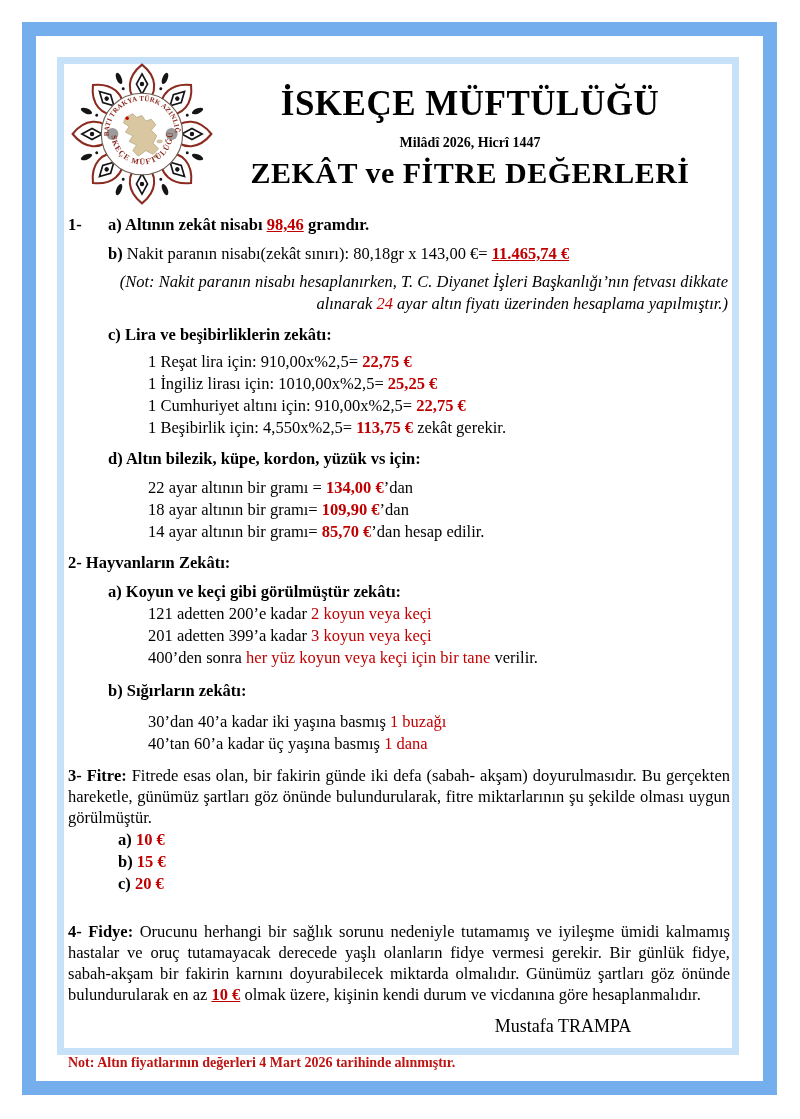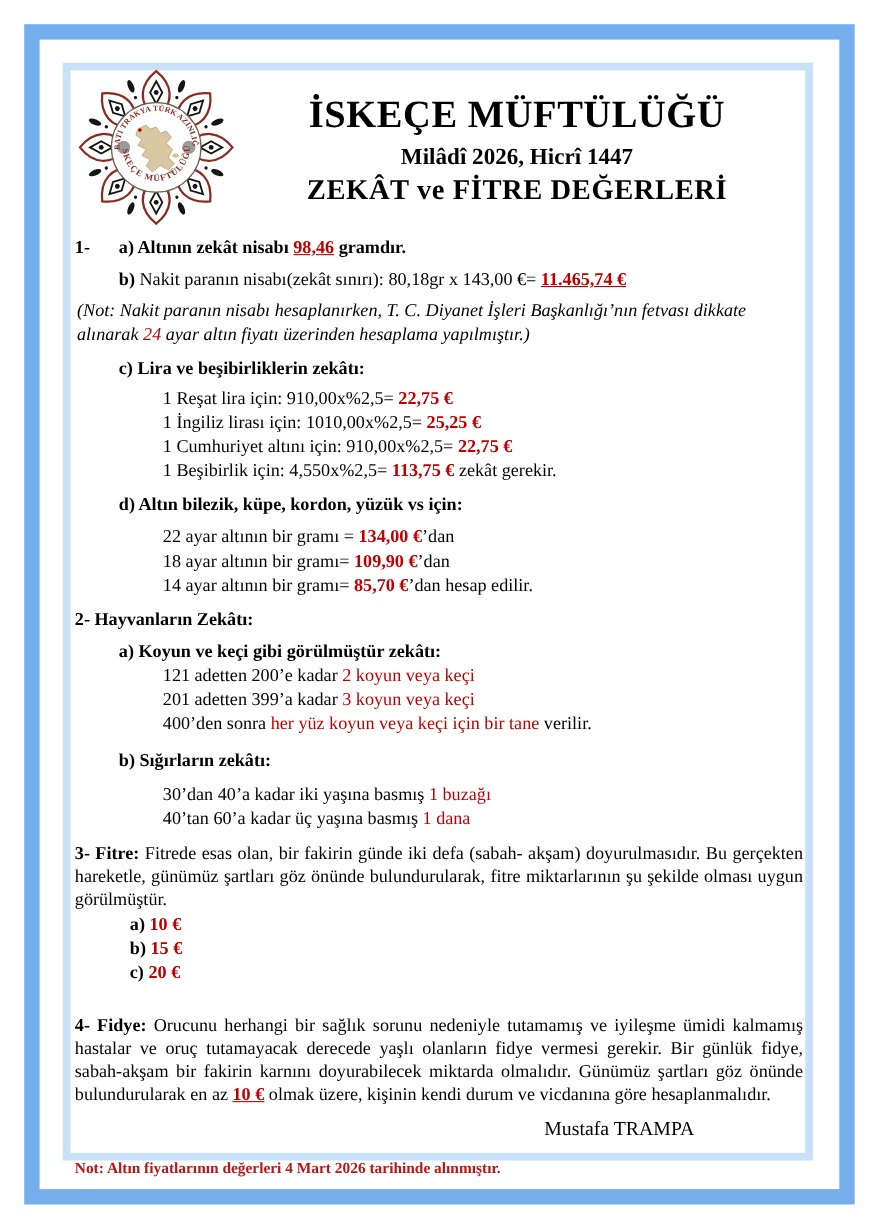--- a/index.html
+++ b/index.html
@@ -18,7 +18,7 @@
   .logo{width:148px;height:148px;flex:0 0 auto;}
   .header-text{flex:1;text-align:center;padding-right:6px;}
   .title{font-size:35px;font-weight:bold;line-height:38px;letter-spacing:.5px;}
-  .subtitle{font-size:21px;font-weight:bold;margin-top:9px;}
+  .subtitle{font-size:14px;font-weight:bold;margin-top:9px;}
   .heading2{font-size:26px;font-weight:bold;margin-top:9px;letter-spacing:.5px;}
   
   .b{font-weight:bold;}

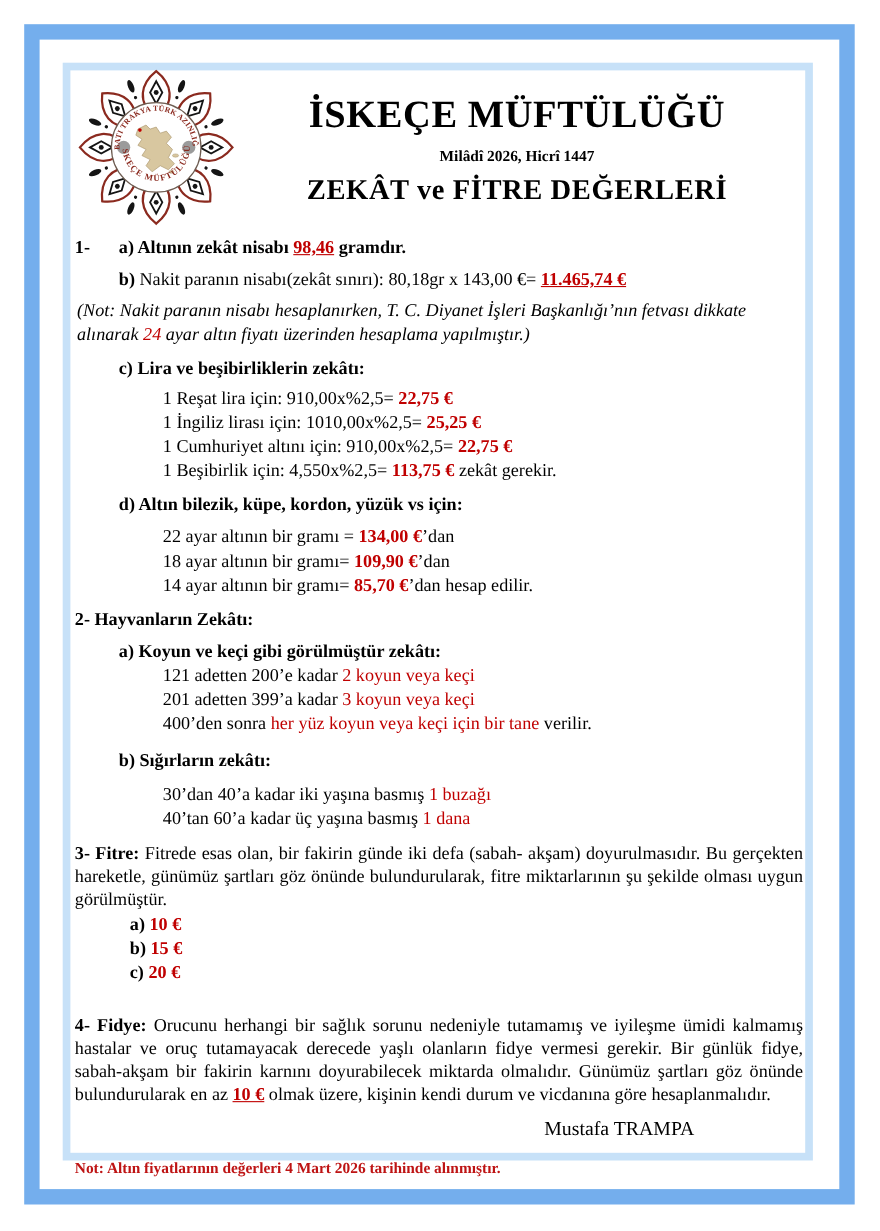--- a/index.html
+++ b/index.html
@@ -19,7 +19,7 @@
   .header-text{flex:1;text-align:center;padding-right:6px;}
   .title{font-size:35px;font-weight:bold;line-height:38px;letter-spacing:.5px;}
   .subtitle{font-size:14px;font-weight:bold;margin-top:9px;}
-  .heading2{font-size:26px;font-weight:bold;margin-top:9px;letter-spacing:.5px;}
+  .heading2{font-size:30px;font-weight:bold;margin-top:9px;letter-spacing:.5px;}
   
   .b{font-weight:bold;}
   .red{color:#C00000;font-weight:bold;}

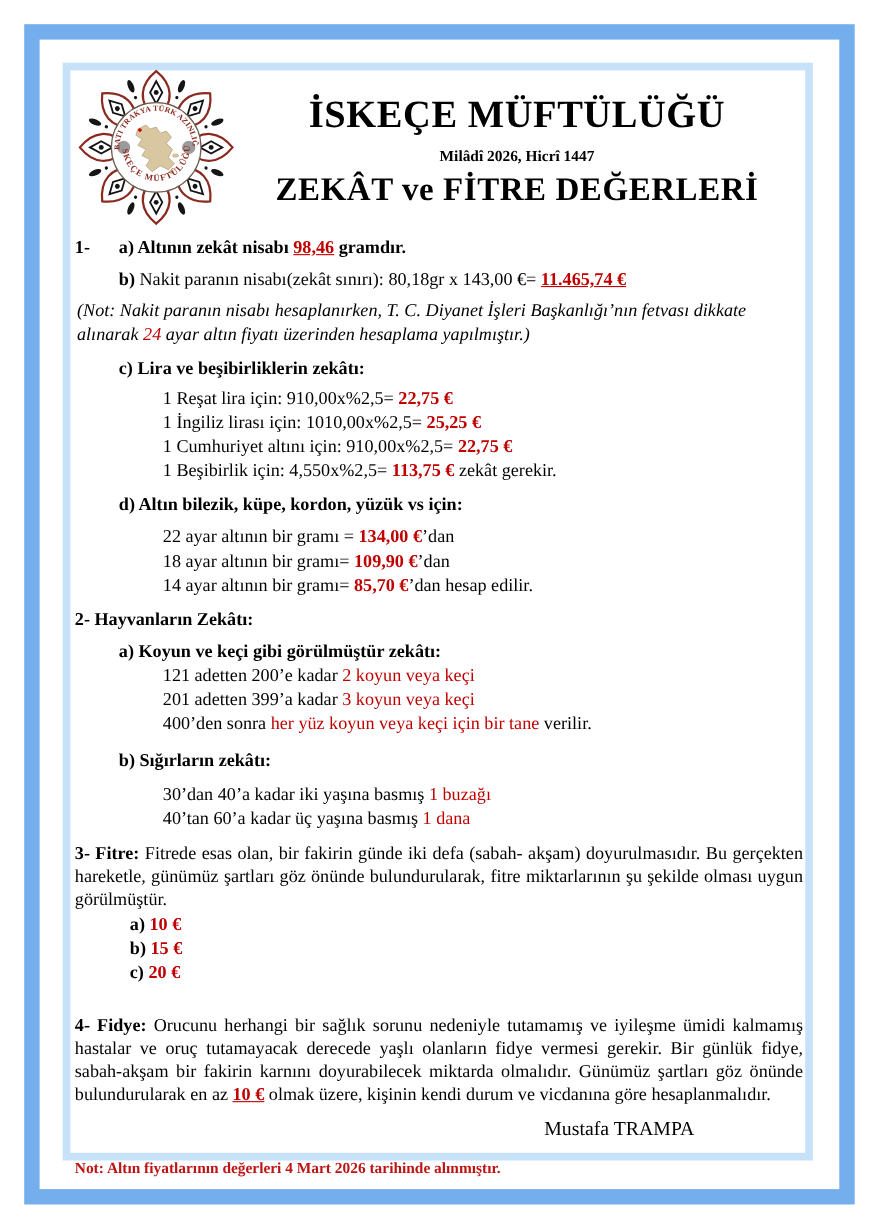--- a/index.html
+++ b/index.html
@@ -31,7 +31,7 @@
   .ml1{margin-left:40px;}
   .ml2{margin-left:80px;}
   .mlf{margin-left:50px;}
-  .note{font-style:italic;text-align:left;margin:7px 2px 9px;line-height:22px;}
+  .note{font-style:italic;text-align:right;margin:7px 2px 9px;line-height:22px;}
   .subhead{font-weight:bold;}
   .mt6{margin-top:6px;} .mt8{margin-top:8px;} .mt10{margin-top:10px;} .mt12{margin-top:12px;}
   .para{text-align:justify;margin-top:11px;}

